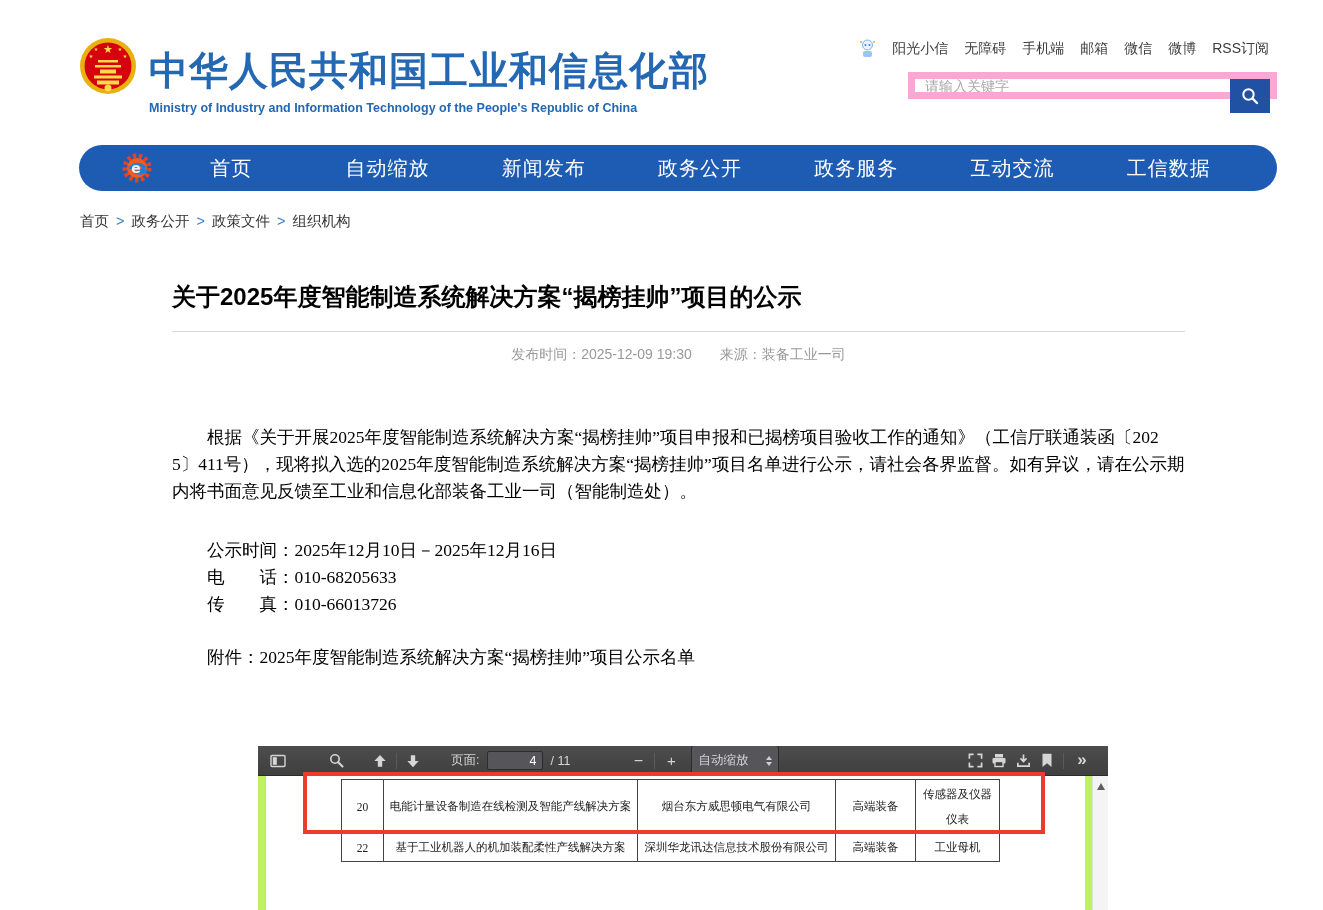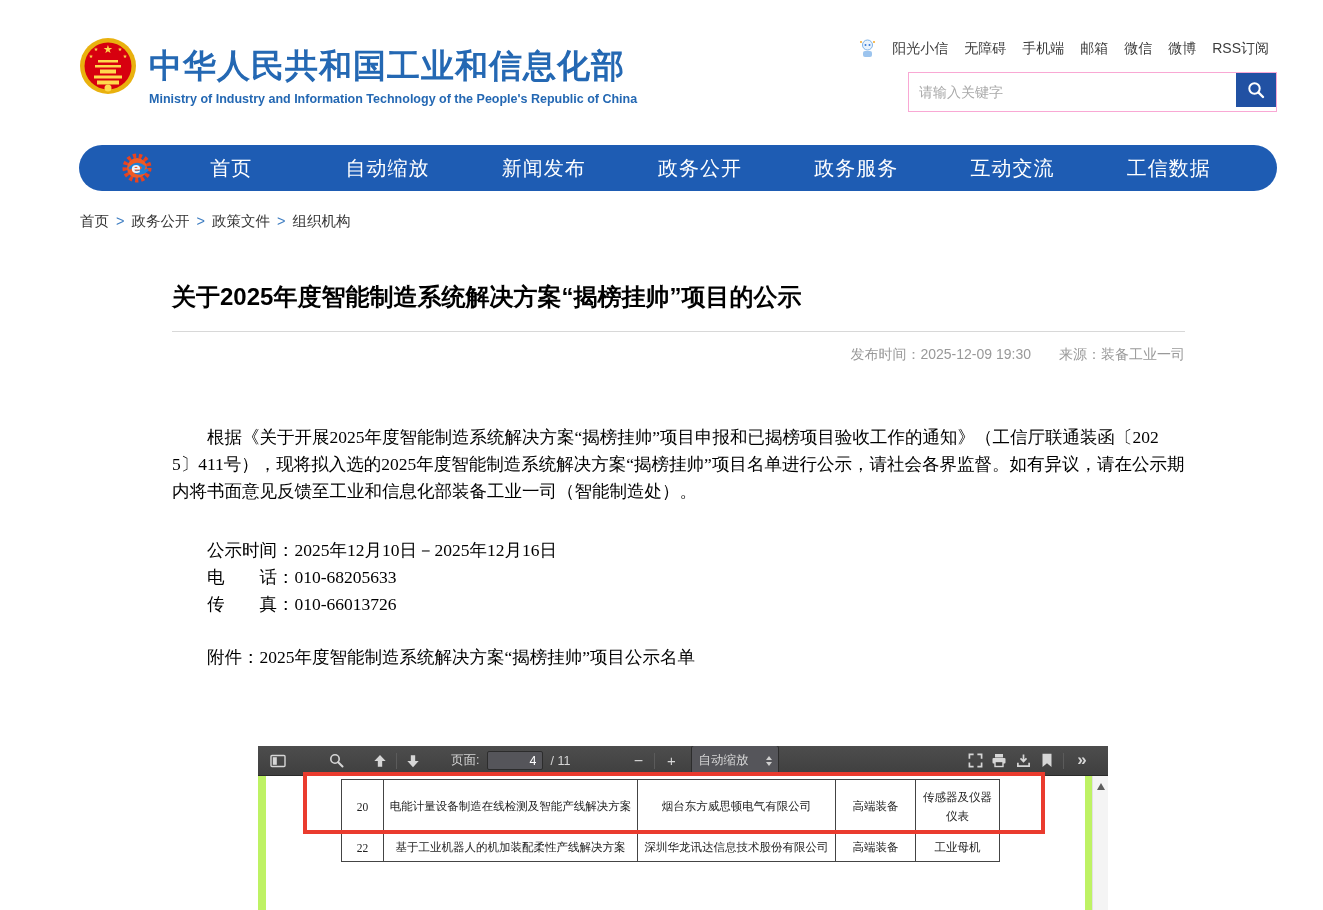--- a/index.html
+++ b/index.html
@@ -13,7 +13,7 @@
   
   .emblem { position:absolute; left:0; top:36px; }
   .logo-text { position:absolute; left:70px; top:44px; }
-  .logo-title { font-size:33px; font-weight:bold; color:#2468b3; letter-spacing:1px; font-family:"Liberation Sans",sans-serif; }
+  .logo-title { font-size:39px; font-weight:bold; color:#2468b3; letter-spacing:1px; font-family:"Liberation Sans",sans-serif; }
   .logo-sub { font-size:12.5px; font-weight:bold; color:#2468b3; margin-top:3px; }
 
   .quick-links { position:absolute; right:8px; top:39px; display:flex; align-items:center; gap:16px; font-size:14px; color:#3c3c3c; }

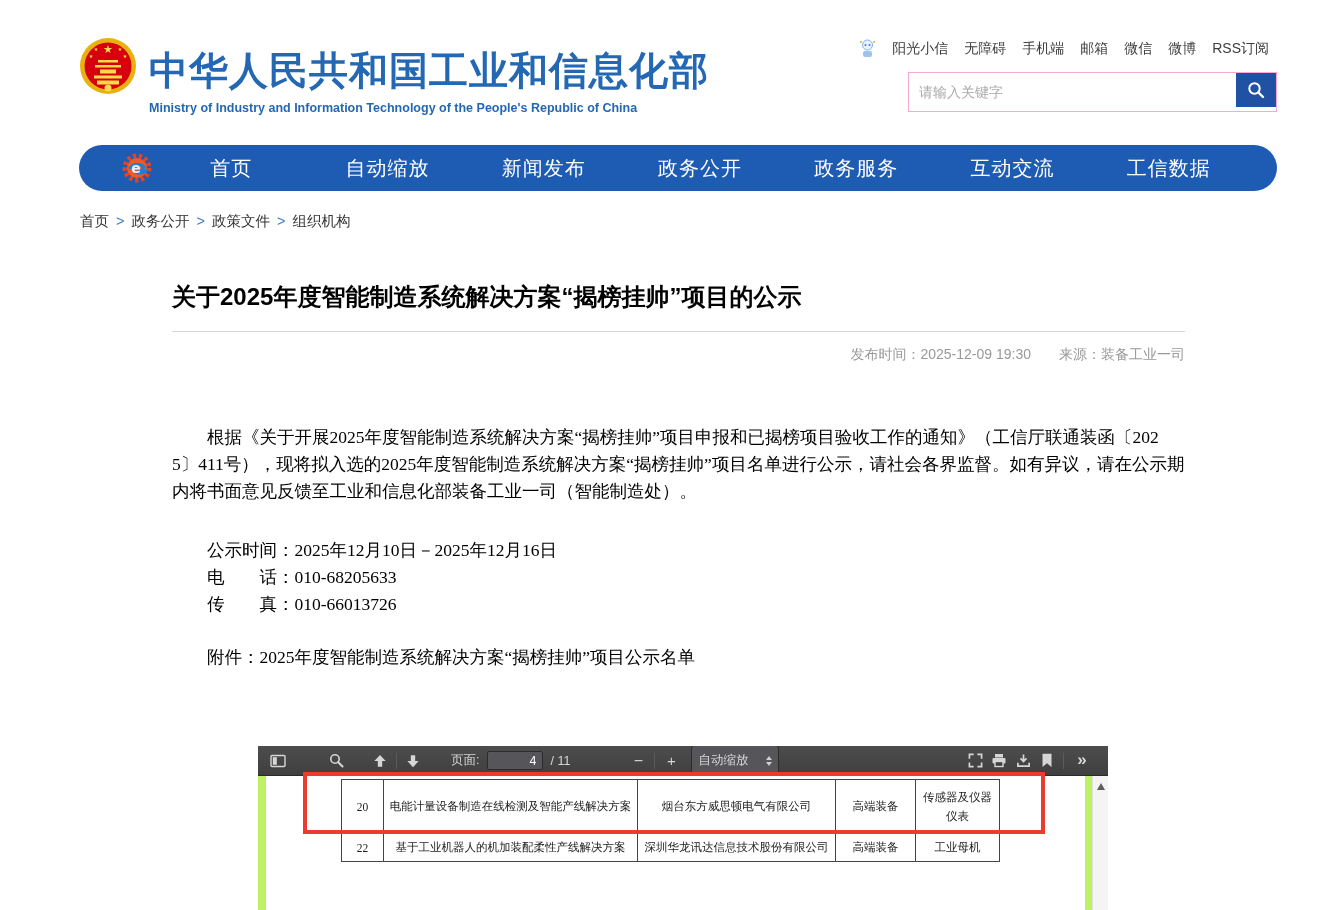--- a/index.html
+++ b/index.html
@@ -19,7 +19,7 @@
   .quick-links { position:absolute; right:8px; top:39px; display:flex; align-items:center; gap:16px; font-size:14px; color:#3c3c3c; }
   .quick-links span.link { cursor:pointer; white-space:nowrap; }
 
-  .search-bar { position:absolute; right:0; top:72px; width:369px; height:40px; display:flex; border:1px solid #f9a8d4; }
+  .search-bar { position:absolute; right:0; top:72px; width:369px; height:27px; display:flex; border:7px solid #f9a8d4; }
   .search-bar input { flex:1; border:none; outline:none; padding:0 10px; font-size:14px; color:#333; }
   .search-bar input::placeholder { color:#a9a9a9; }
   .search-btn { width:40px; height:34px; background:#2151a3; border:none; display:flex; align-items:center; justify-content:center; cursor:pointer; }

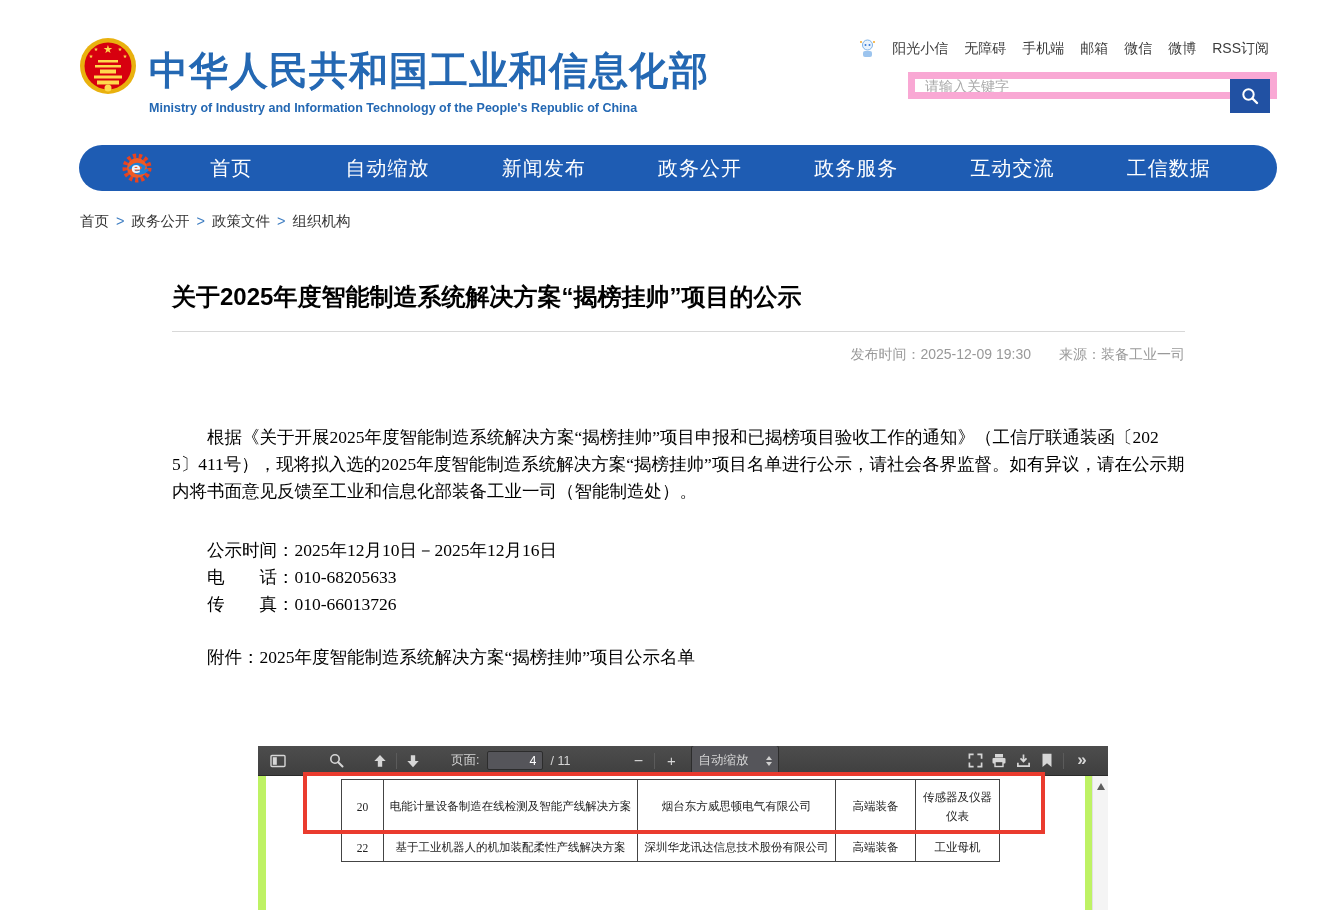--- a/index.html
+++ b/index.html
@@ -37,7 +37,7 @@
   
   .article-title { position:absolute; left:93px; top:281px; width:1013px; font-size:24px; font-weight:bold; color:#000; }
   .meta-rule { position:absolute; left:93px; top:331px; width:1013px; border-top:1px solid #d8d8d8; }
-  .meta { position:absolute; left:93px; top:346px; width:1013px; text-align:right; font-size:14px; color:#999; }
+  .meta { position:absolute; left:93px; top:346px; width:1013px; text-align:center; font-size:14px; color:#999; }
   .meta .gap { display:inline-block; width:28px; }
 
   .article-body { position:absolute; left:93px; top:424px; width:1013px; font-family:"Liberation Serif","DejaVu Serif",serif; font-size:17.5px; color:#000; line-height:27px; }

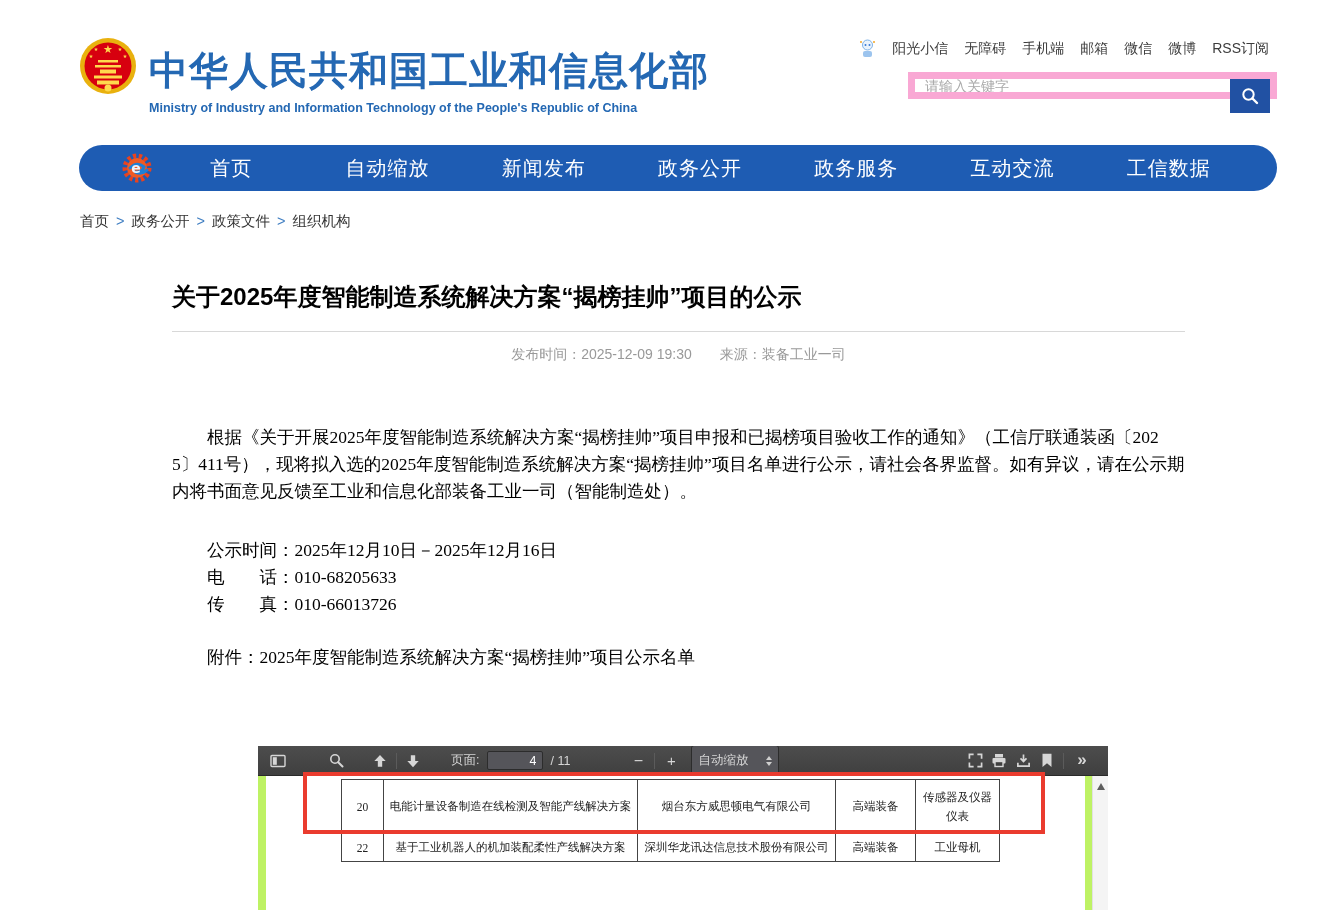--- a/index.html
+++ b/index.html
@@ -73,7 +73,7 @@
   table.doc td { border:1px solid #444; text-align:center; vertical-align:middle; padding:0 4px; word-break:break-all; }
   .col-num{width:42px;} .col-name{width:254px;} .col-co{width:198px;} .col-cat{width:80px;} .col-field{width:84px;}
   tr.r-tall td { height:54px; } tr.r-short td { height:28px; }
-  .tall-field { line-height:19px; }
+  .tall-field { line-height:25px; }
 
   .highlight-box { position:absolute; left:45px; top:26px; width:742px; height:62px; border:4px solid #ea3b2e; }
 </style>

